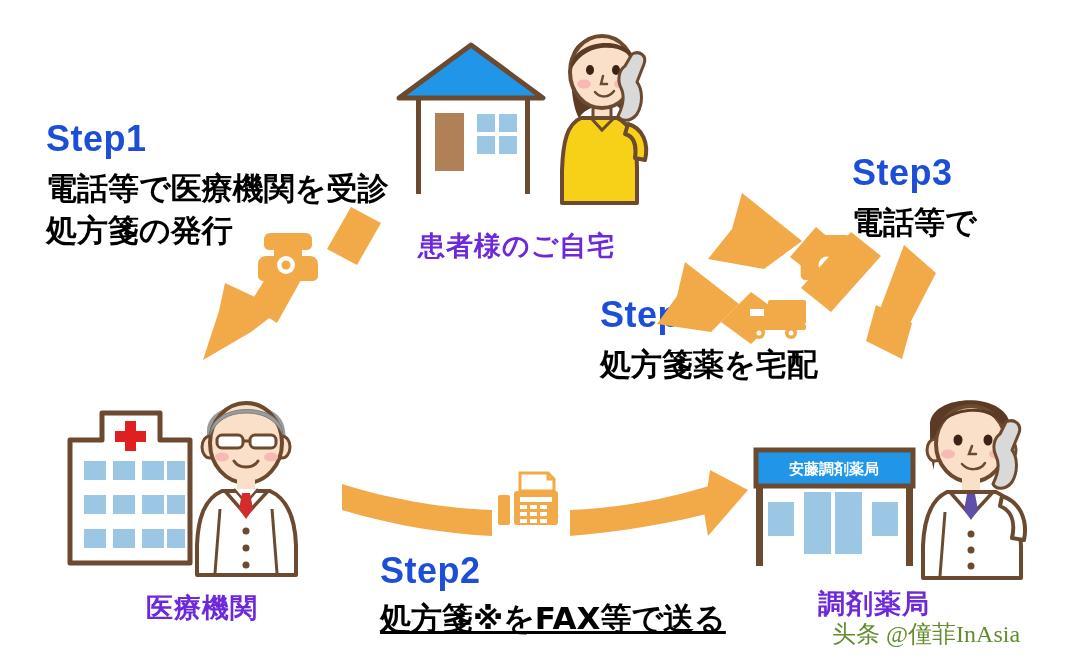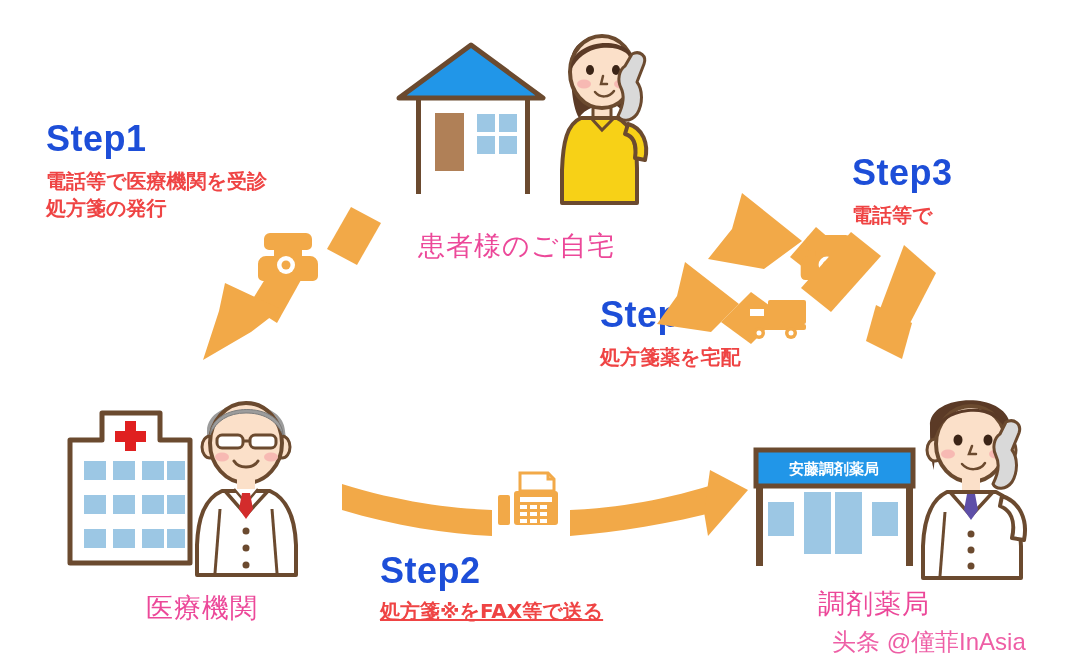--- a/index.html
+++ b/index.html
@@ -29,9 +29,9 @@
   }
   .step-desc {
     font-family: "DejaVu Sans", "Liberation Sans", sans-serif;
-    font-size: 20px;
+    font-size: 31px;
     font-weight: 700;
-    color: #ef4444;
+    color: #000000;
     line-height: 1.35;
     white-space: nowrap;
   }

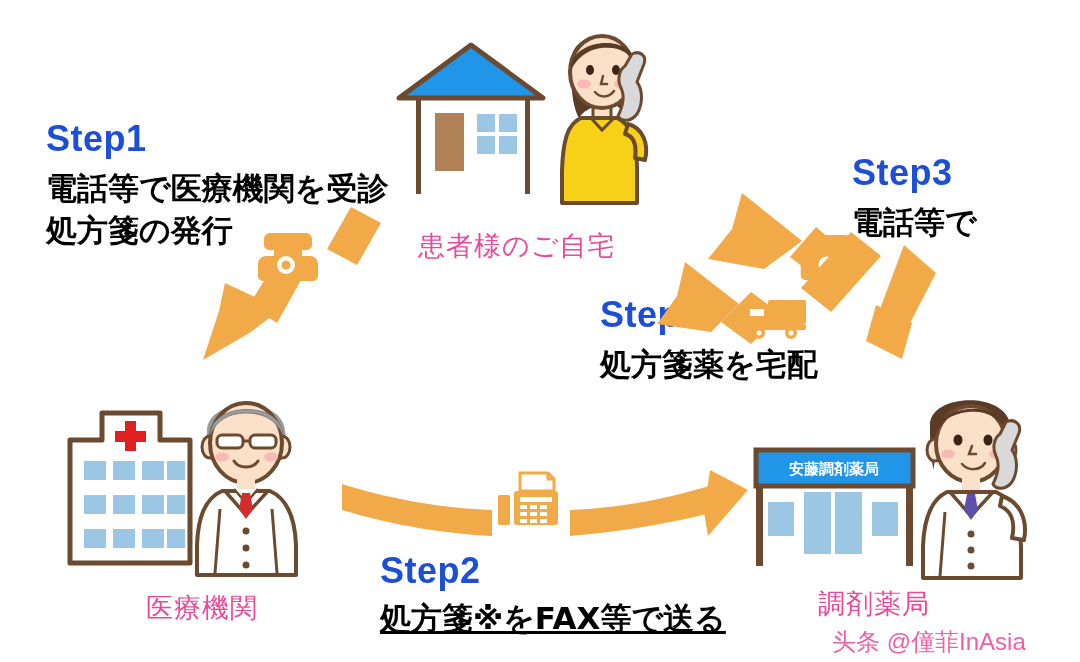--- a/index.html
+++ b/index.html
@@ -38,8 +38,8 @@
   .place-label {
     font-family: "DejaVu Sans", "Liberation Sans", sans-serif;
     font-size: 27px;
-    font-weight: 400;
-    color: #ec4899;
+    font-weight: 700;
+    color: #6d28d9;
     letter-spacing: 1px;
     white-space: nowrap;
   }

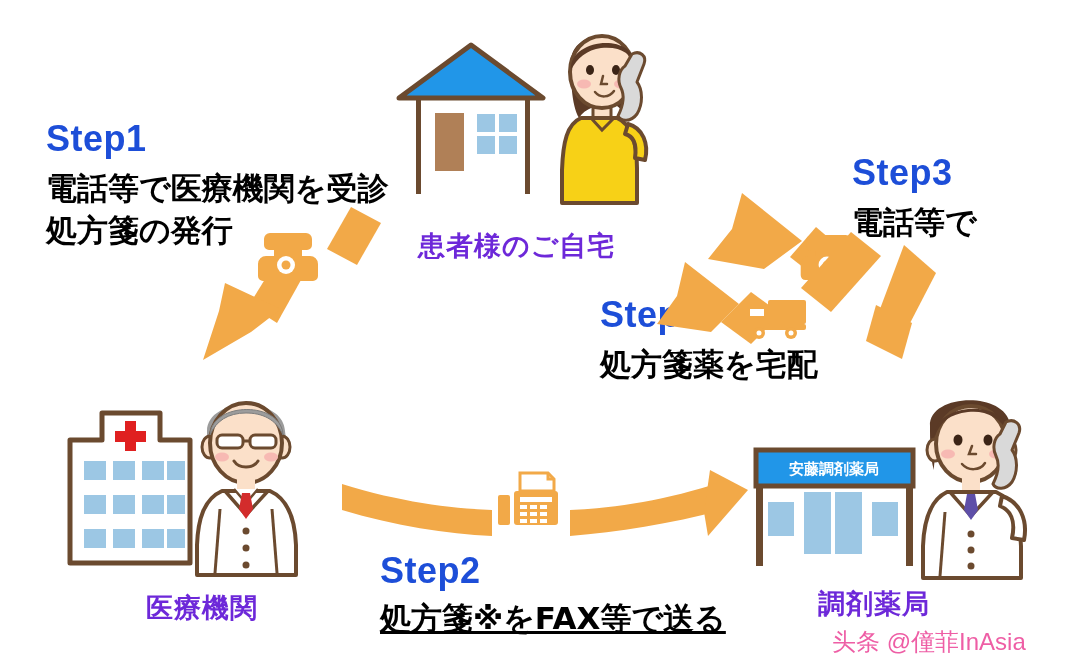--- a/index.html
+++ b/index.html
@@ -46,12 +46,11 @@
 
   
   .watermark {
-    font-family: Liberation Sans, sans-serif;
+    font-family: Liberation Serif, serif;
     font-size: 24px;
-    color: #ec4899;
+    color: #4d7c0f;
     opacity: .88;
     white-space: nowrap;
-    margin-top: 8px;
   }
 
   

